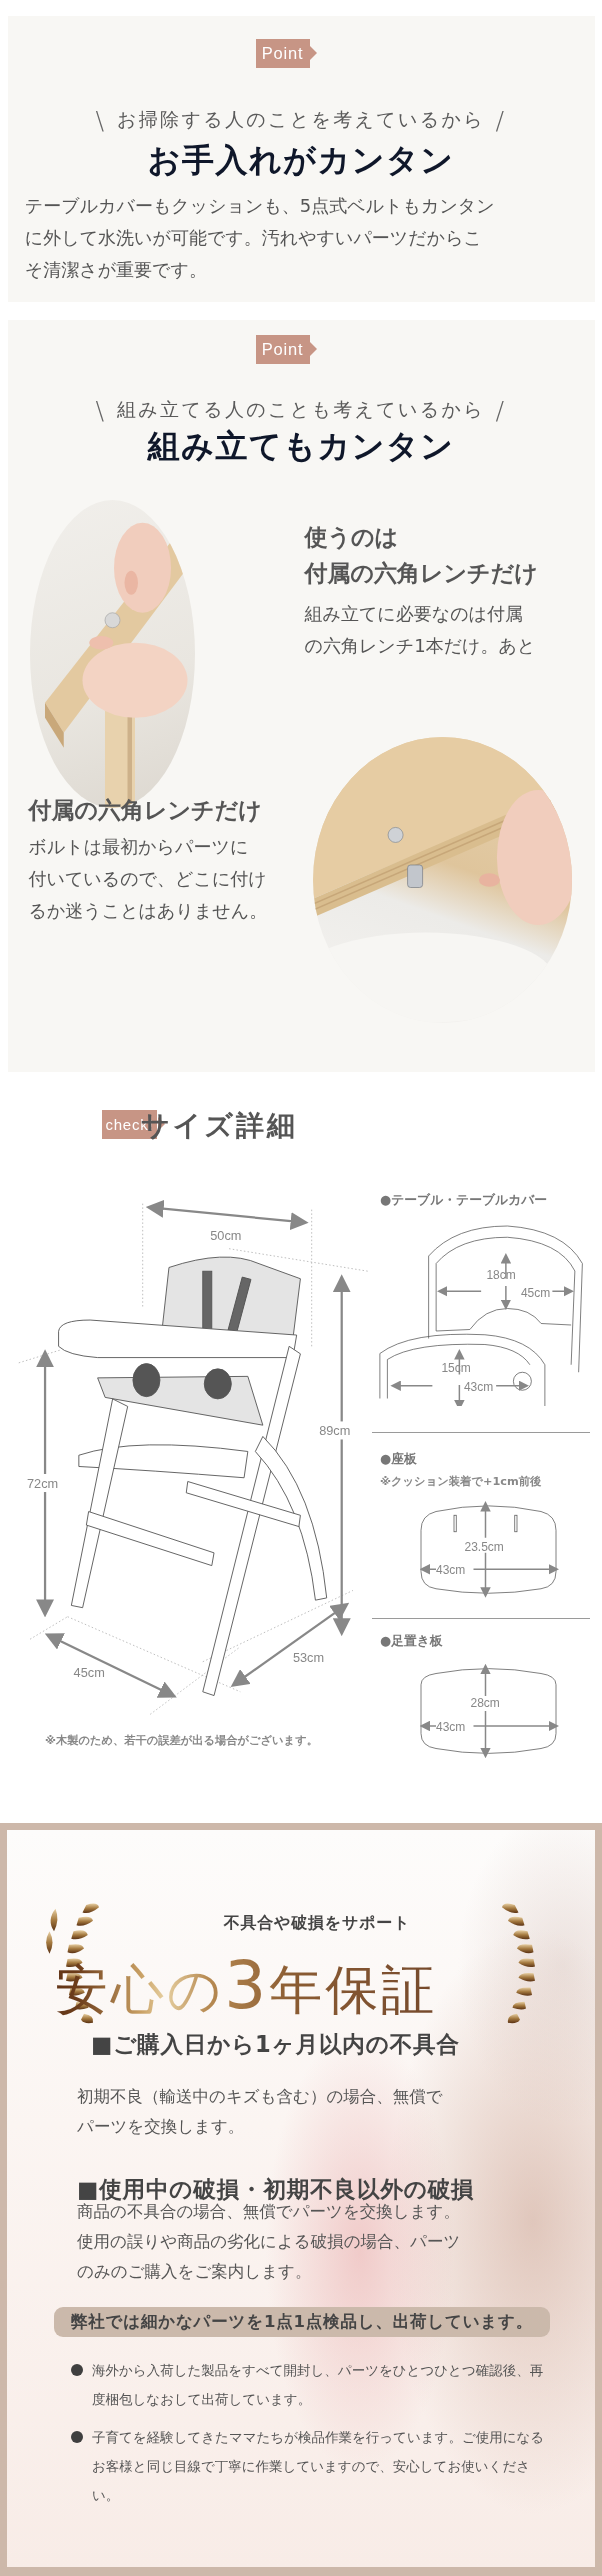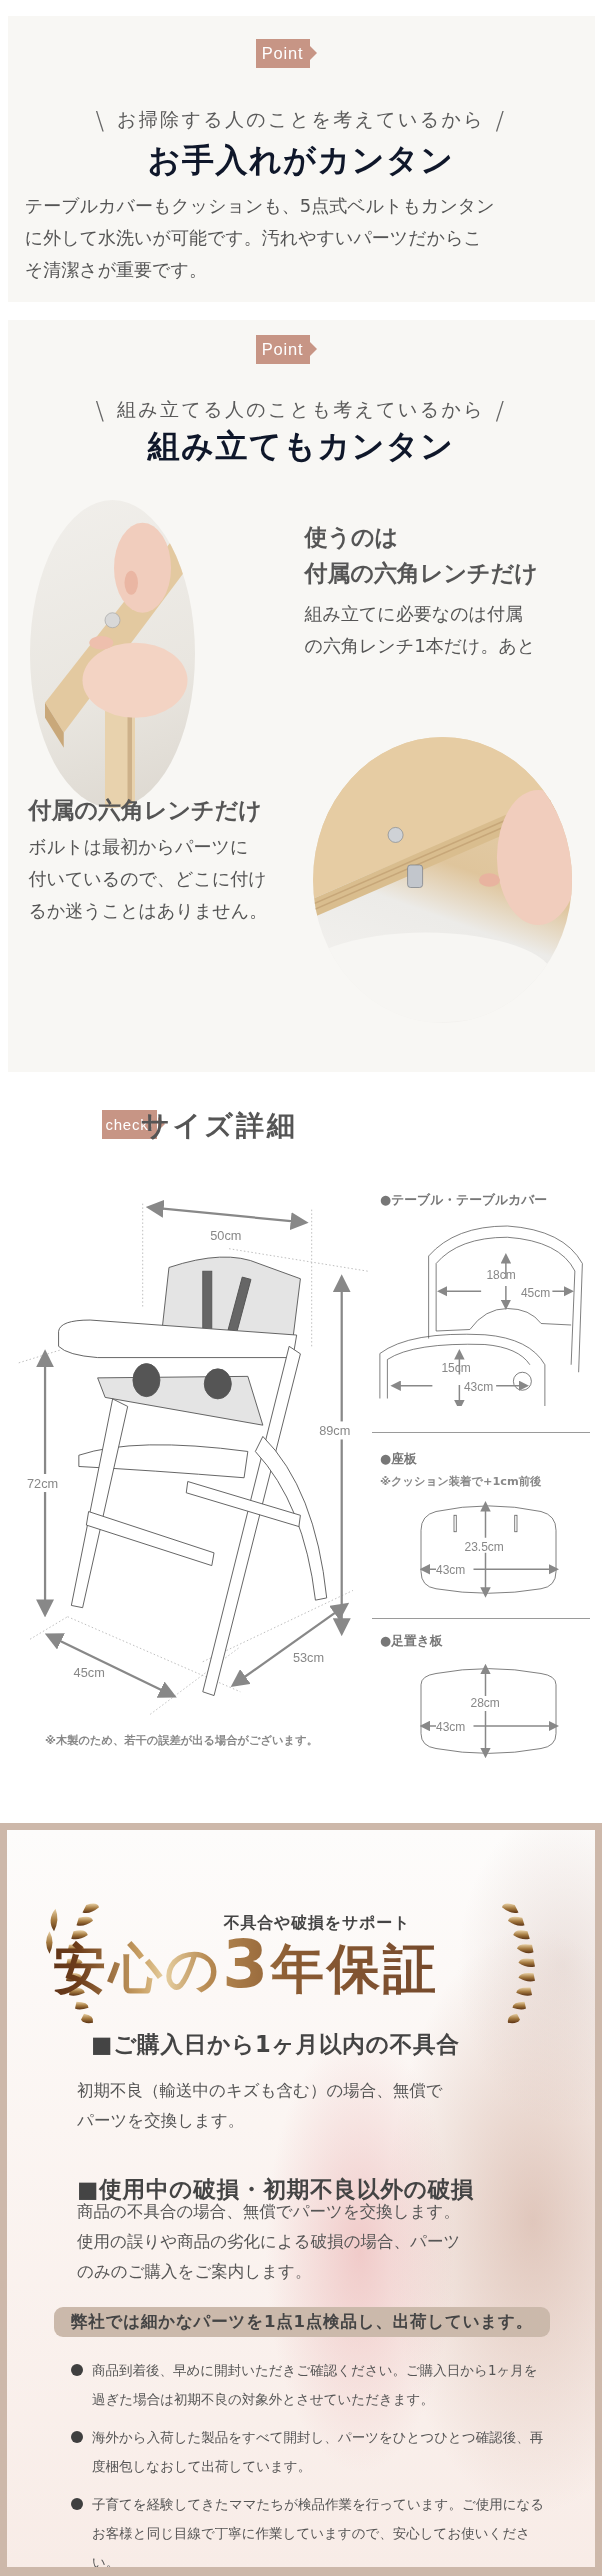--- a/index.html
+++ b/index.html
@@ -34,7 +34,7 @@
       radial-gradient(ellipse 150px 226px at 556px 135px, rgba(225,210,205,0.6), rgba(225,210,205,0) 70%),
       linear-gradient(180deg, #fdfcfb 0%, #fbf5f2 40%, #f8ece7 100%); }
   .w-sub { position: absolute; left: 0; width: 587px; text-align: center; font-size: 16px; font-weight: bold; color: #444; top: 83px; letter-spacing: 0.8px; padding-left: 33px; }
-  .w-title { position: absolute; left: 0; width: 478px; text-align: center; top: 96px; font-size: 53px; font-weight: bold; letter-spacing: 3px;
+  .w-title { position: absolute; left: 0; width: 478px; text-align: center; top: 117px; font-size: 53px; font-weight: normal; letter-spacing: 3px;
     background: linear-gradient(90deg, #4a2512 0%, #6d3d1b 15%, #c9a064 28%, #e6cfa0 33%, #b78a52 42%, #8a5b32 60%, #7d5030 80%, #6c4123 100%);
     -webkit-background-clip: text; background-clip: text; color: transparent; }
   .w-title .big { font-size: 66px; }

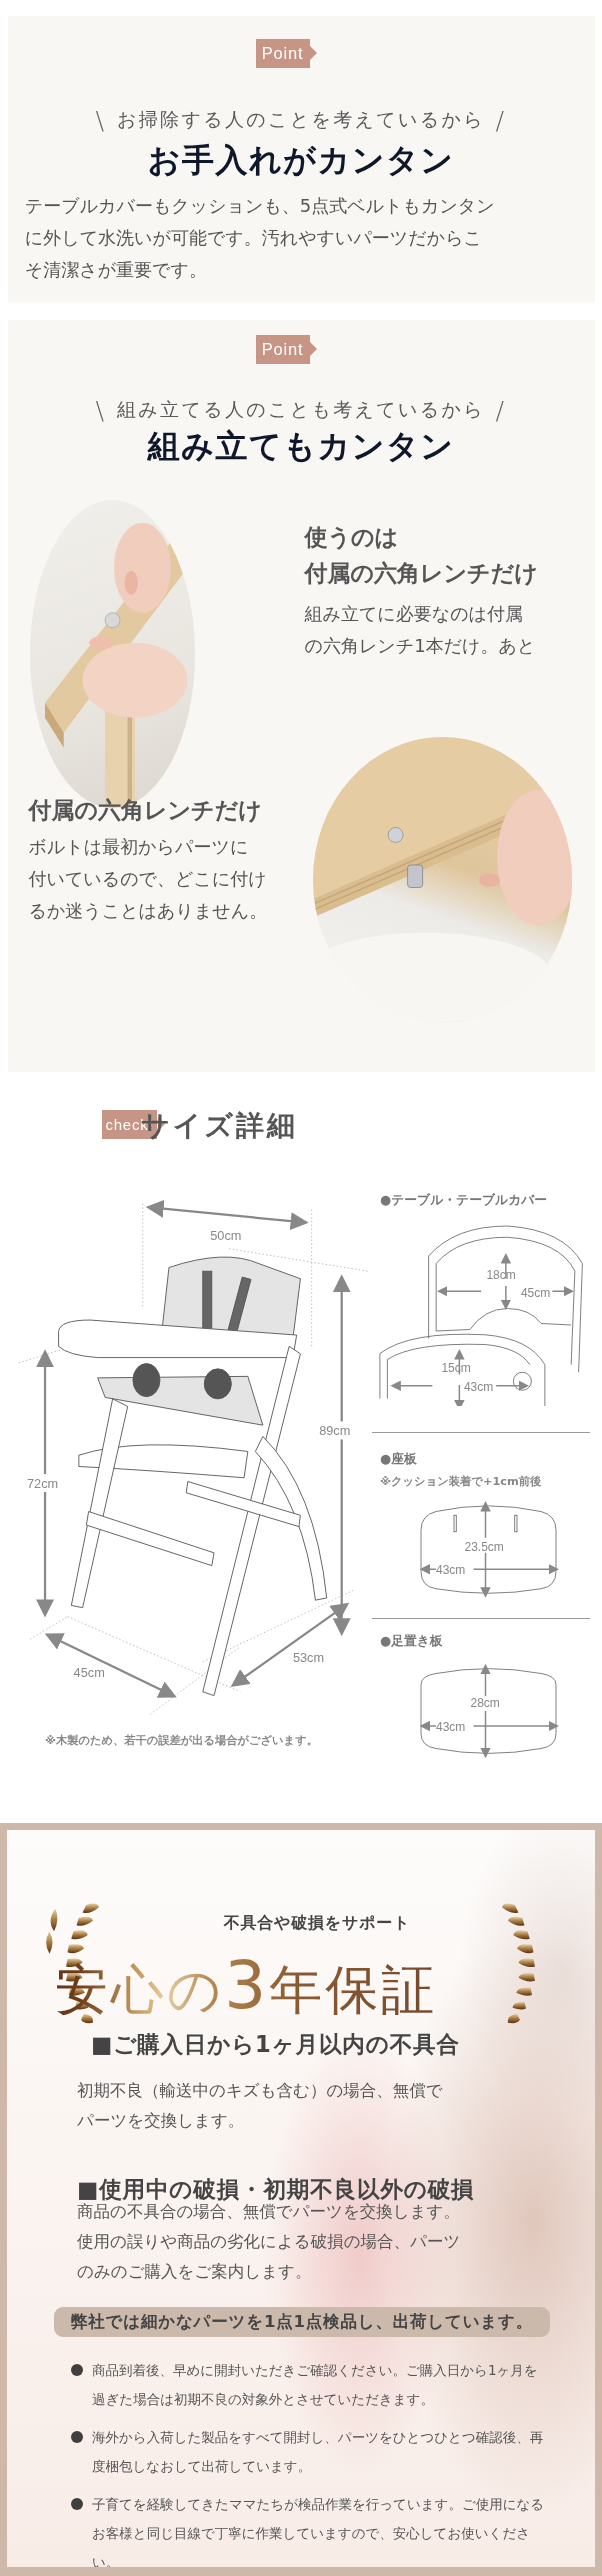--- a/index.html
+++ b/index.html
@@ -290,7 +290,7 @@
   </div>
 
   <div class="w-h" style="left:84px;top:199px;">■ご購入日から1ヶ月以内の不具合</div>
-  <div class="w-p" style="left:70px;top:246px;width:466px;">
+  <div class="w-p" style="left:70px;top:252px;width:466px;">
     <div>初期不良（輸送中のキズも含む）の場合、無償で</div>
     <div>パーツを交換します。</div>
   </div>

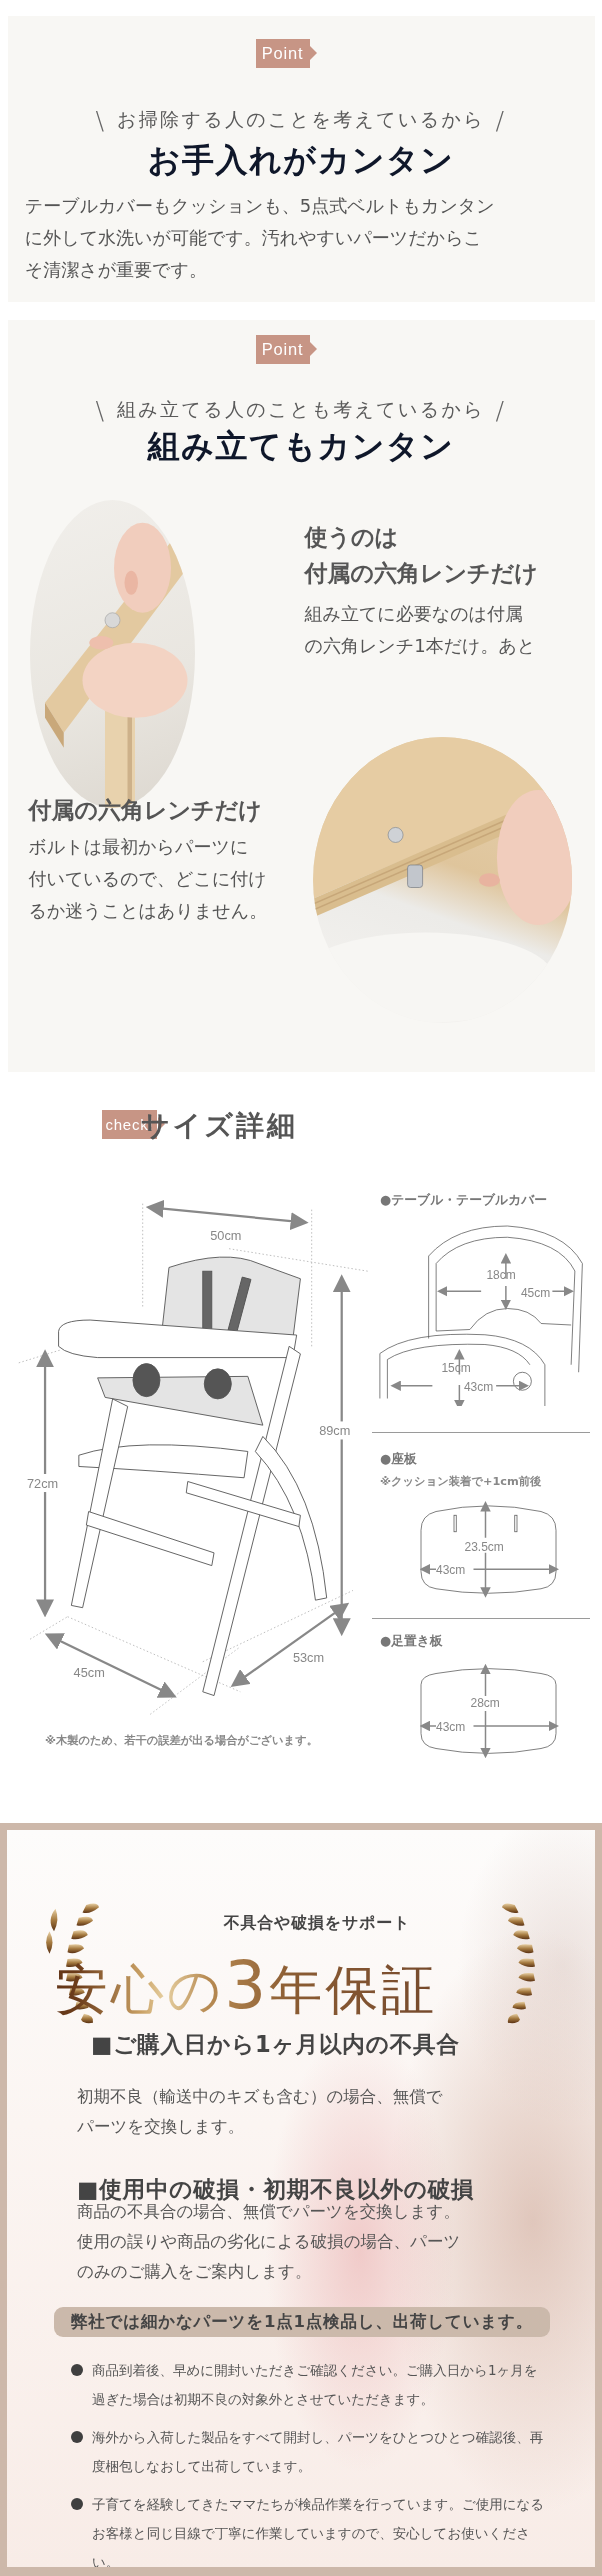--- a/index.html
+++ b/index.html
@@ -305,7 +305,6 @@
   <div class="band" style="left:47px;top:477px;width:496px;height:30px;">弊社では細かなパーツを1点1点検品し、出荷しています。</div>
 
   <ul class="bullet-list" style="left:64px;top:526px;width:474px;">
-    <li>商品到着後、早めに開封いただきご確認ください。ご購入日から1ヶ月を過ぎた場合は初期不良の対象外とさせていただきます。</li>
     <li>海外から入荷した製品をすべて開封し、パーツをひとつひとつ確認後、再度梱包しなおして出荷しています。</li>
     <li>子育てを経験してきたママたちが検品作業を行っています。ご使用になるお客様と同じ目線で丁寧に作業していますので、安心してお使いください。</li>
   </ul>

